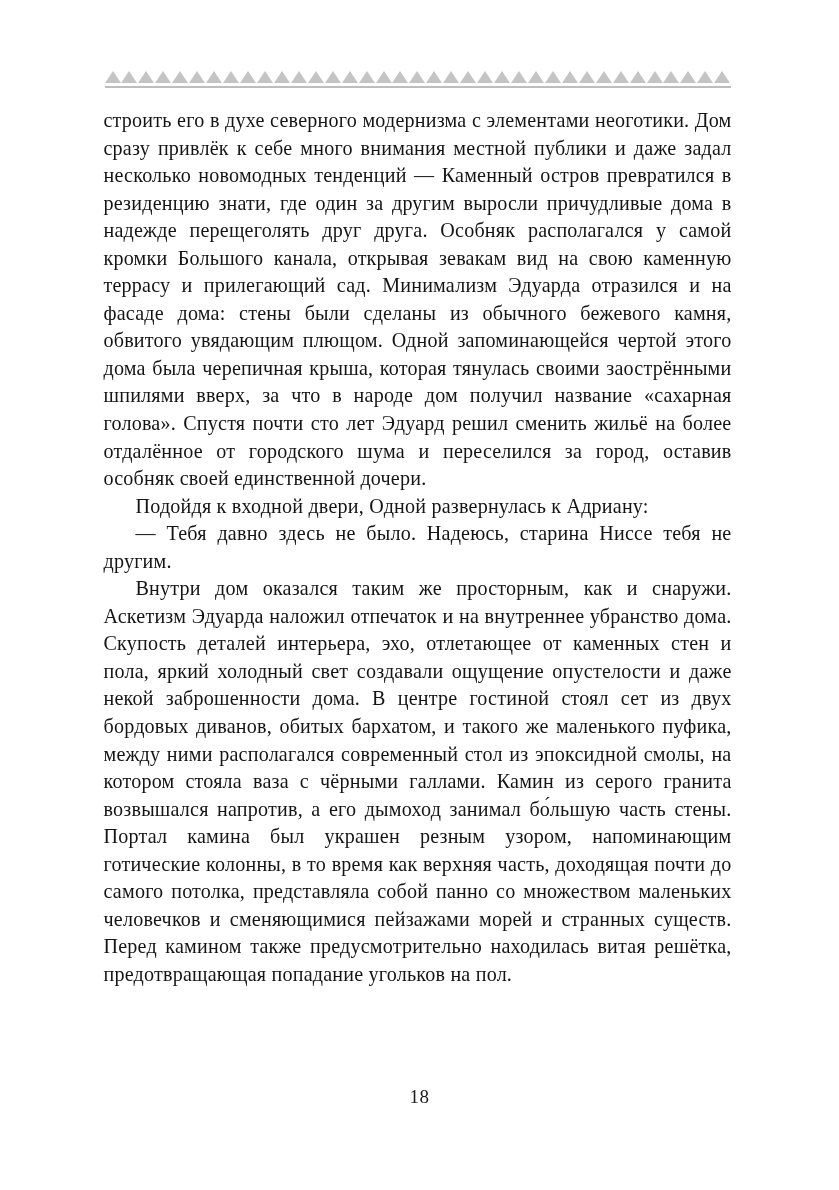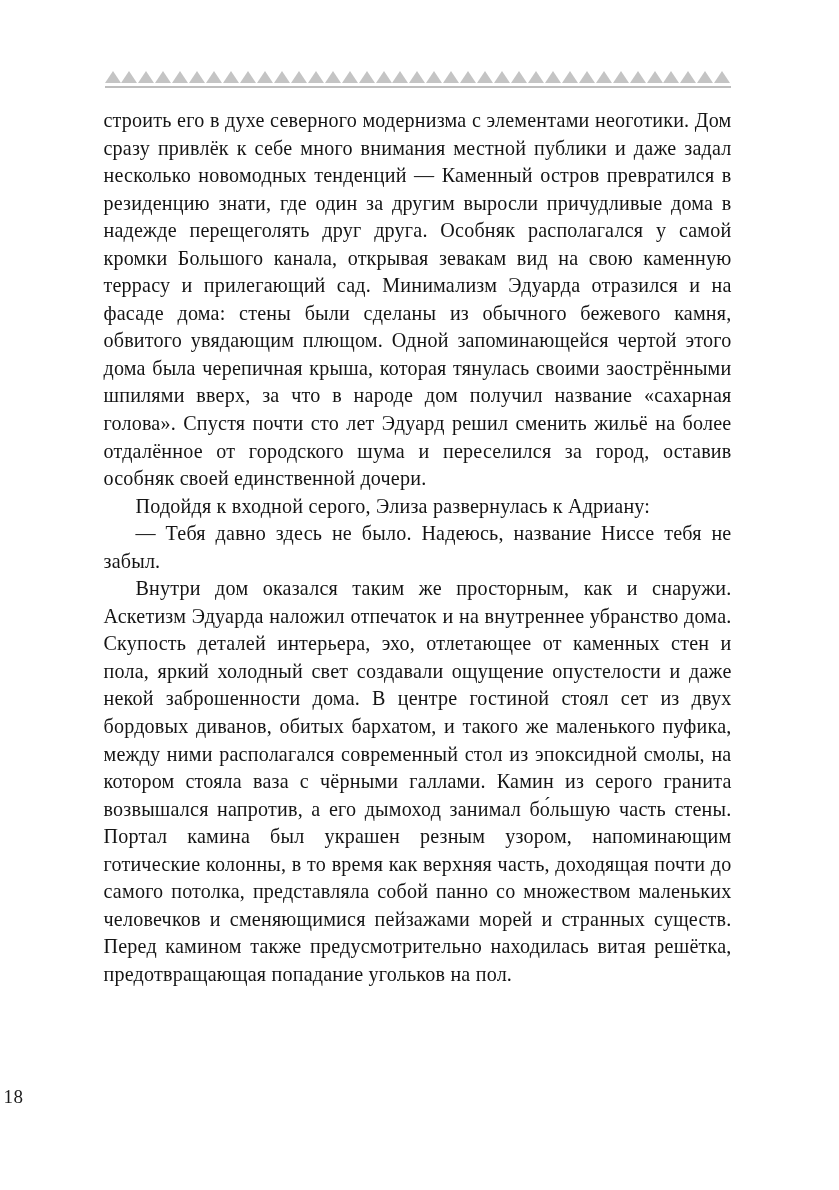--- a/index.html
+++ b/index.html
@@ -139,7 +139,7 @@
 
   <div class="text-column">
       <p class="para">строить его в духе северного модернизма с элементами неоготики. Дом сразу привлёк к себе много внимания местной публики и даже задал несколько новомодных тенденций — Каменный остров превратился в резиденцию знати, где один за другим выросли причудливые дома в надежде перещеголять друг друга. Особняк располагался у самой кромки Большого канала, открывая зевакам вид на свою каменную террасу и прилегающий сад. Минимализм Эдуарда отразился и на фасаде дома: стены были сделаны из обычного бежевого камня, обвитого увядающим плющом. Одной запоминающейся чертой этого дома была черепичная крыша, которая тянулась своими заострёнными шпилями вверх, за что в народе дом получил название «сахарная голова». Спустя почти сто лет Эдуард решил сменить жильё на более отдалённое от городского шума и переселился за город, оставив особняк своей единственной дочери.</p>
-      <p class="para indent">Подойдя к входной серого, Элиза развернулась к Адриану:</p>
+      <p class="para indent">Подойдя к входной двери, Одной развернулась к Адриану:</p>
       <p class="para indent">— Тебя давно здесь не было. Надеюсь, название Ниссе тебя не забыл.</p>
       <p class="para indent">Внутри дом оказался таким же просторным, как и снаружи. Аскетизм Эдуарда наложил отпечаток и на внутреннее убранство дома. Скупость деталей интерьера, эхо, отлетающее от каменных стен и пола, яркий холодный свет создавали ощущение опустелости и даже некой заброшенности дома. В центре гостиной стоял сет из двух бордовых диванов, обитых бархатом, и такого же маленького пуфика, между ними располагался современный стол из эпоксидной смолы, на котором стояла ваза с чёрными галлами. Камин из серого гранита возвышался напротив, а его дымоход занимал бо́льшую часть стены. Портал камина был украшен резным узором, напоминающим готические колонны, в то время как верхняя часть, доходящая почти до самого потолка, представляла собой панно со множеством маленьких человечков и сменяющимися пейзажами морей и странных существ. Перед камином также предусмотрительно находилась витая решётка, предотвращающая попадание угольков на пол.</p>
     </div>

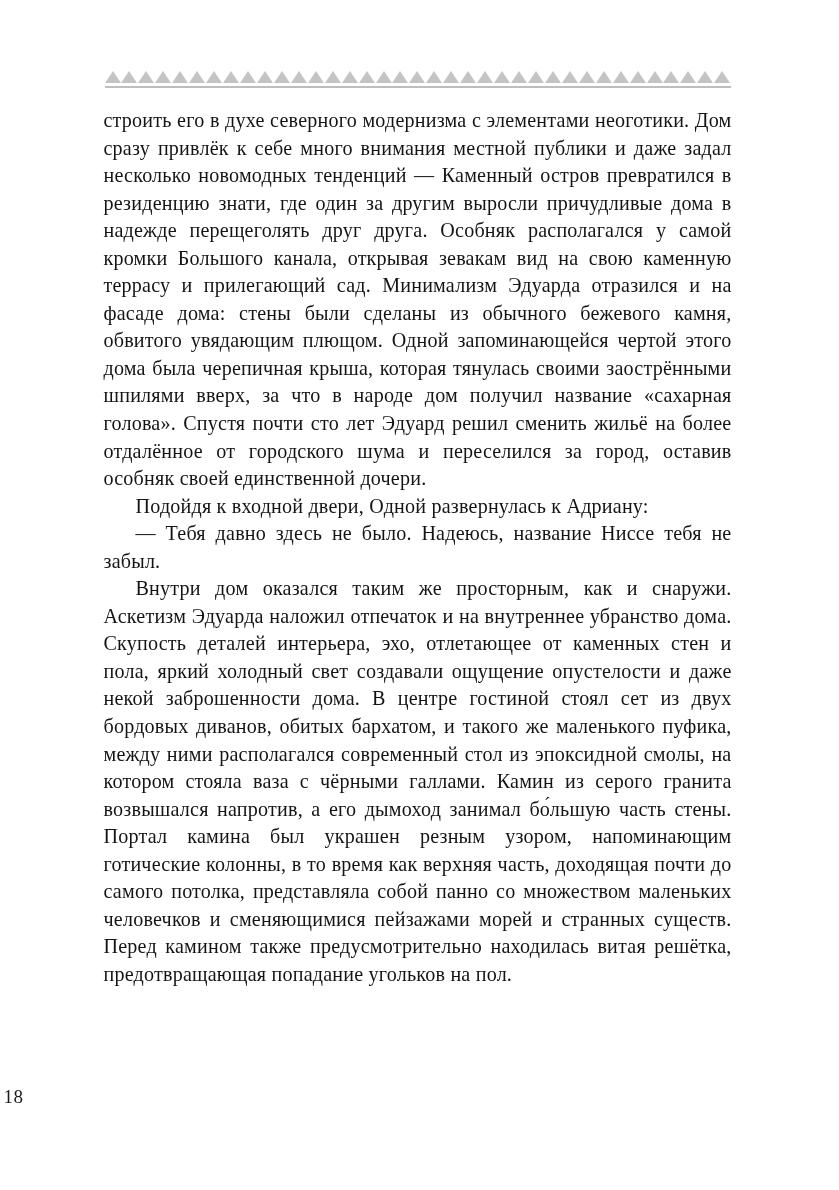--- a/index.html
+++ b/index.html
@@ -140,7 +140,7 @@
   <div class="text-column">
       <p class="para">строить его в духе северного модернизма с элементами неоготики. Дом сразу привлёк к себе много внимания местной публики и даже задал несколько новомодных тенденций — Каменный остров превратился в резиденцию знати, где один за другим выросли причудливые дома в надежде перещеголять друг друга. Особняк располагался у самой кромки Большого канала, открывая зевакам вид на свою каменную террасу и прилегающий сад. Минимализм Эдуарда отразился и на фасаде дома: стены были сделаны из обычного бежевого камня, обвитого увядающим плющом. Одной запоминающейся чертой этого дома была черепичная крыша, которая тянулась своими заострёнными шпилями вверх, за что в народе дом получил название «сахарная голова». Спустя почти сто лет Эдуард решил сменить жильё на более отдалённое от городского шума и переселился за город, оставив особняк своей единственной дочери.</p>
       <p class="para indent">Подойдя к входной двери, Одной развернулась к Адриану:</p>
-      <p class="para indent">— Тебя давно здесь не было. Надеюсь, название Ниссе тебя не забыл.</p>
+      <p class="para indent">— Тебя давно здесь не было. Надеюсь, старина Ниссе тебя не другим.</p>
       <p class="para indent">Внутри дом оказался таким же просторным, как и снаружи. Аскетизм Эдуарда наложил отпечаток и на внутреннее убранство дома. Скупость деталей интерьера, эхо, отлетающее от каменных стен и пола, яркий холодный свет создавали ощущение опустелости и даже некой заброшенности дома. В центре гостиной стоял сет из двух бордовых диванов, обитых бархатом, и такого же маленького пуфика, между ними располагался современный стол из эпоксидной смолы, на котором стояла ваза с чёрными галлами. Камин из серого гранита возвышался напротив, а его дымоход занимал бо́льшую часть стены. Портал камина был украшен резным узором, напоминающим готические колонны, в то время как верхняя часть, доходящая почти до самого потолка, представляла собой панно со множеством маленьких человечков и сменяющимися пейзажами морей и странных существ. Перед камином также предусмотрительно находилась витая решётка, предотвращающая попадание угольков на пол.</p>
     </div>
 

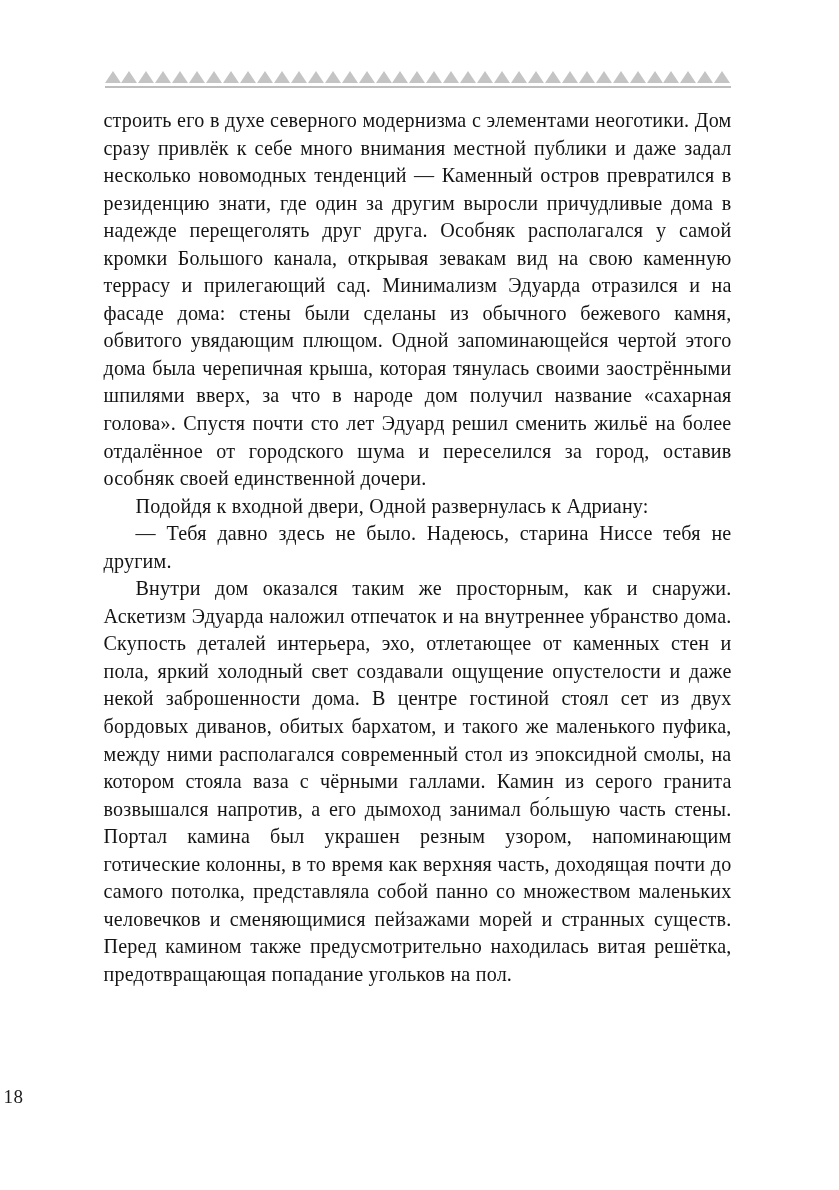--- a/index.html
+++ b/index.html
@@ -83,6 +83,7 @@
     left: 0;
     right: 0;
     top: 1086px;
+    text-align: center;
     font-family: "Liberation Serif", "DejaVu Serif", serif;
     font-size: 19px;
     color: #1c1c1c;

